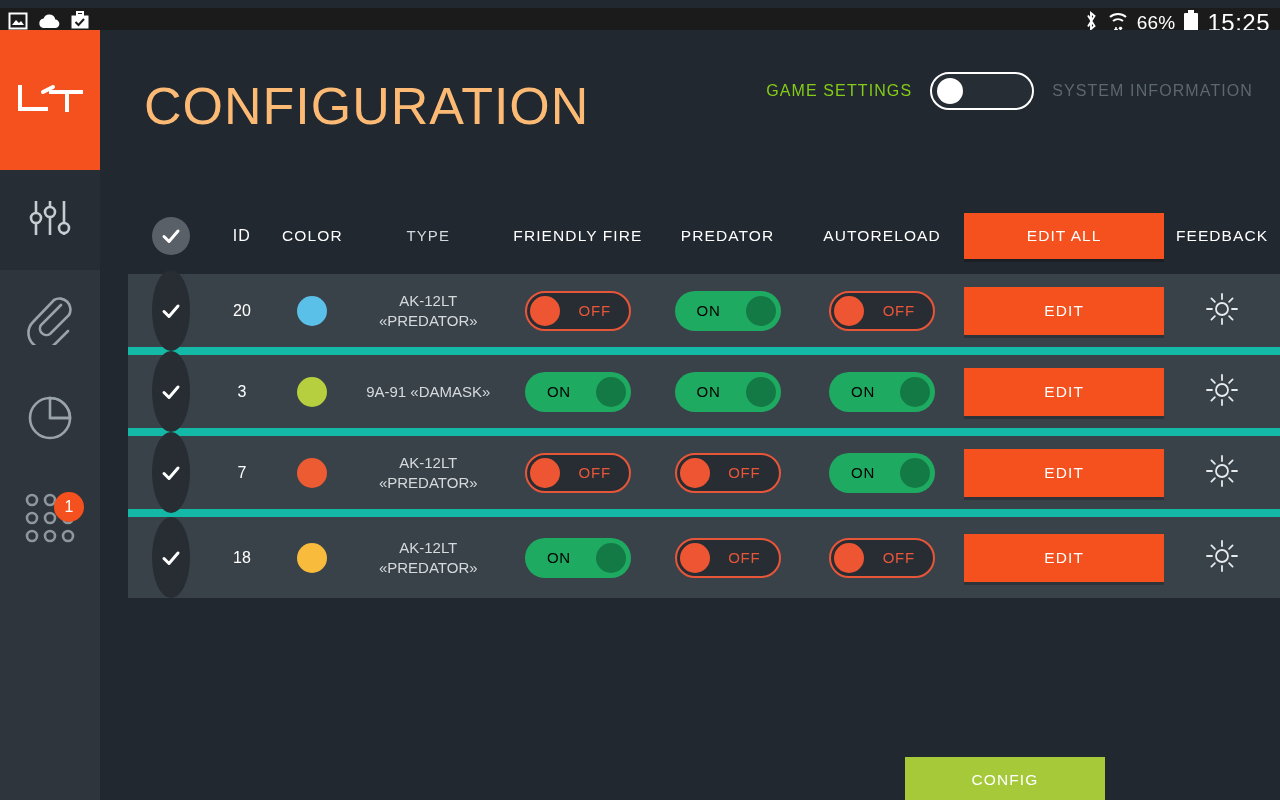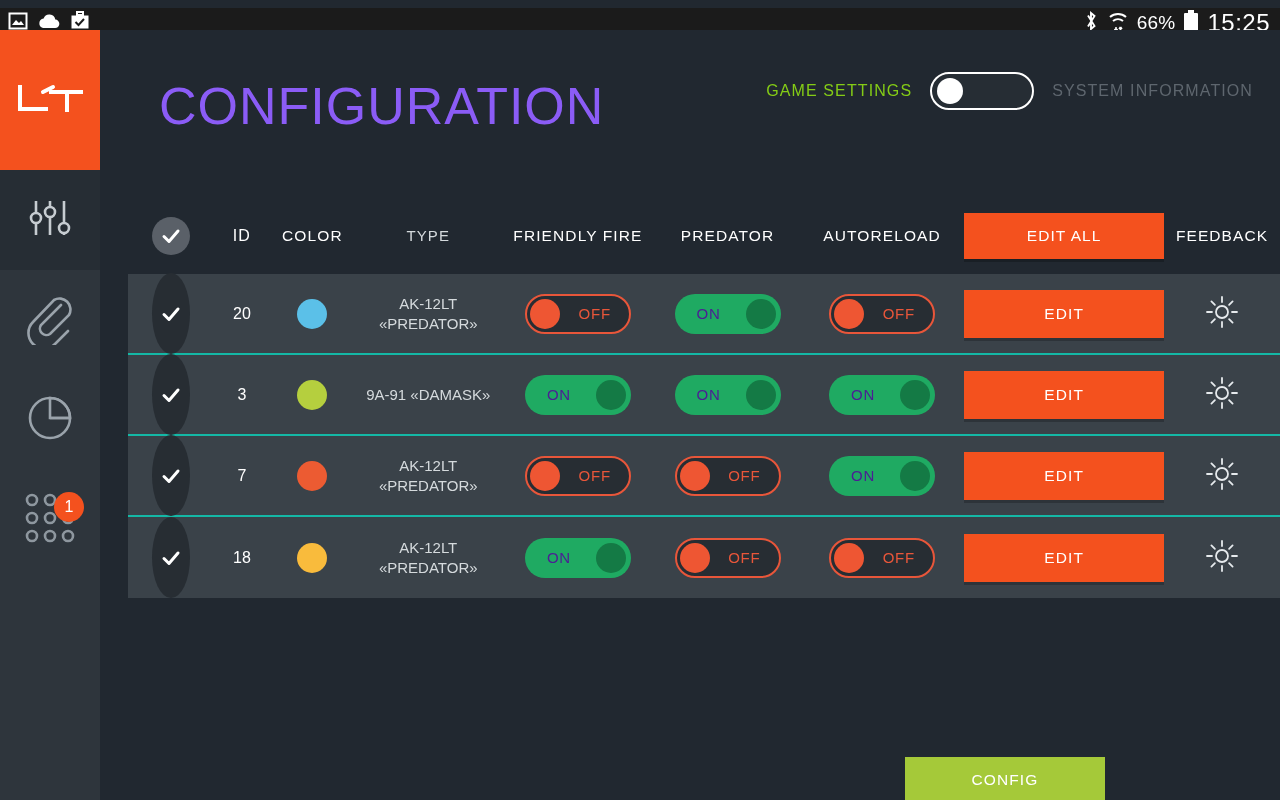--- a/index.html
+++ b/index.html
@@ -62,8 +62,8 @@
     background: #212830;
   }
   .page-title {
-    position: absolute; left: 59px; top: 46px;
-    font-size: 52px; font-weight: 300; color: #8b5cf6;
+    position: absolute; left: 44px; top: 46px;
+    font-size: 52px; font-weight: 300; color: #fdba74;
     letter-spacing: 1px;
   }
 

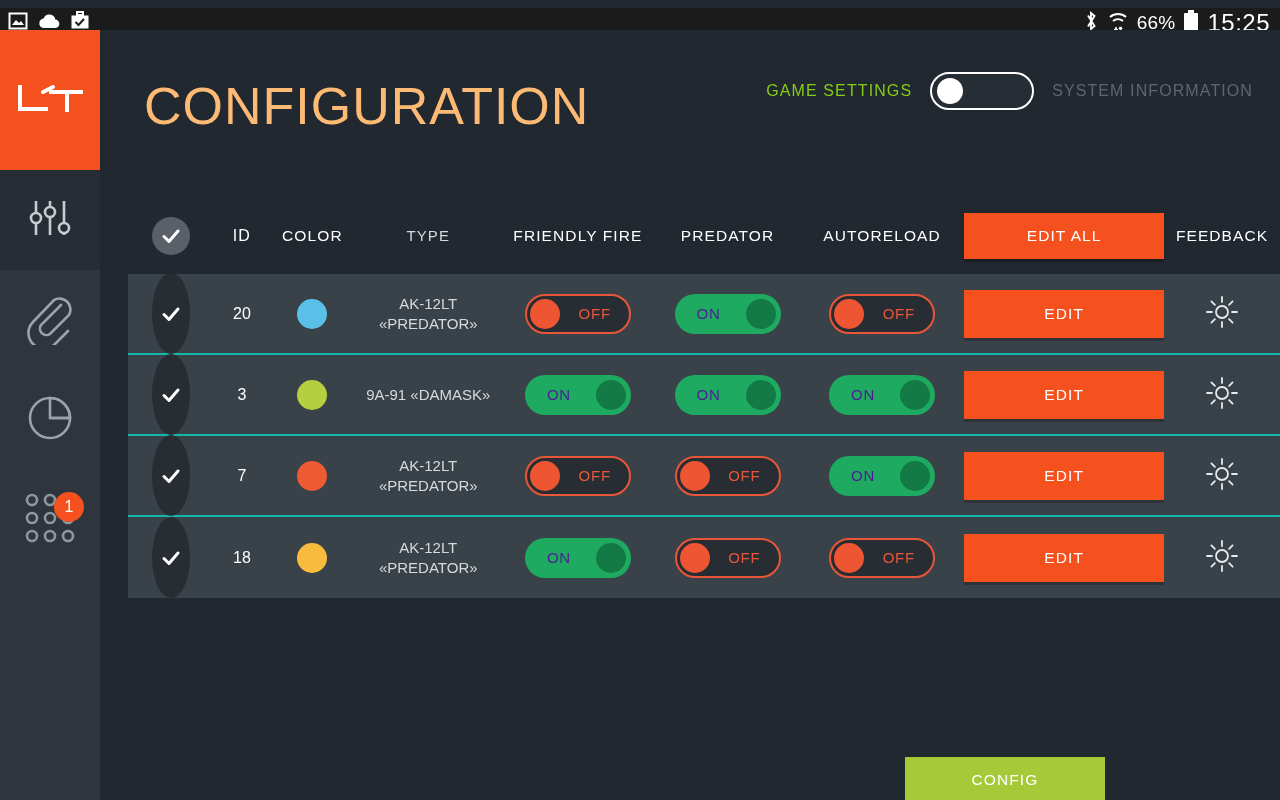--- a/index.html
+++ b/index.html
@@ -107,7 +107,7 @@
   .row {
     height: 81px; background: #3a4249;
     display: flex; align-items: center;
-    border-bottom: 2px solid #14b8a6;
+    border-bottom: 8px solid #14b8a6;
   }
   .row:last-child { border-bottom: none; }
 

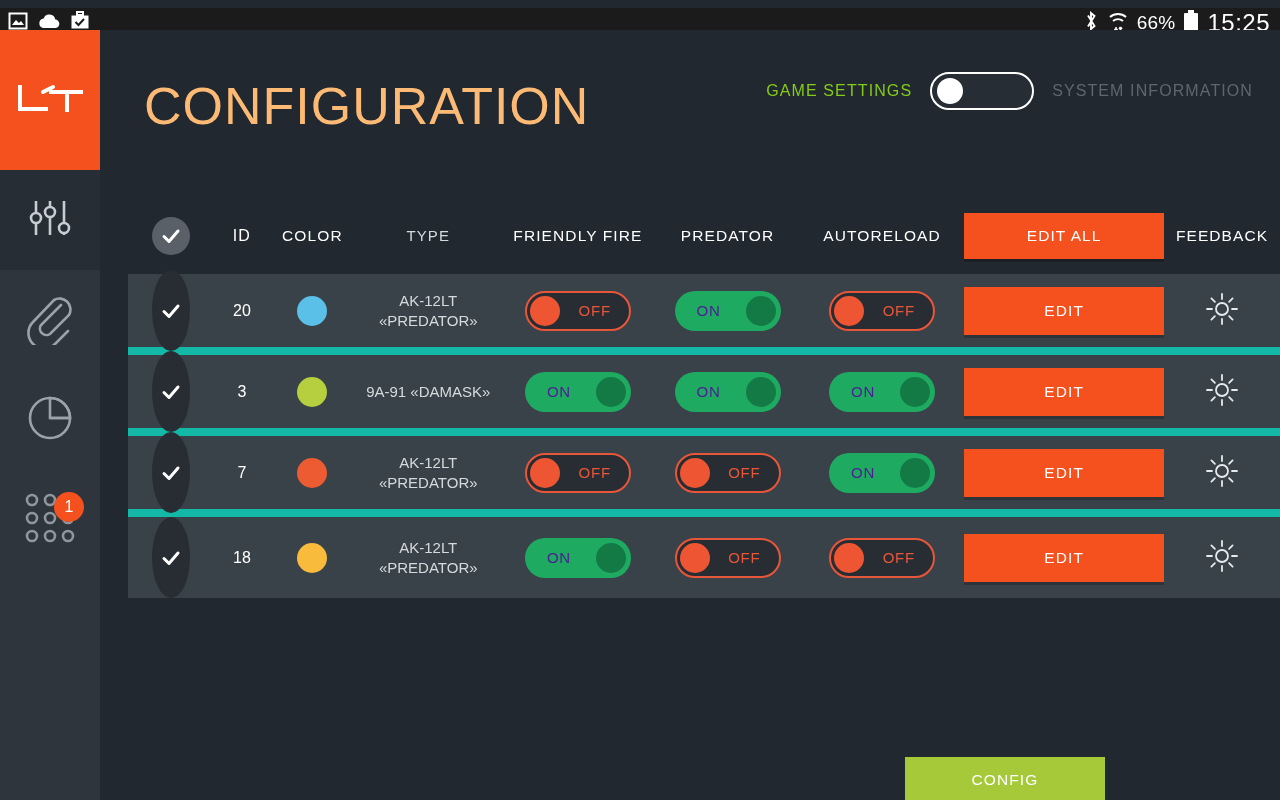--- a/index.html
+++ b/index.html
@@ -135,7 +135,7 @@
     justify-content: flex-end;
   }
   .pill .txt { font-size: 15px; letter-spacing: .8px; }
-  .pill.on .txt  { color: #4c1d95; margin-left: 22px; }
+  .pill.on .txt  { color: #000000; margin-left: 22px; }
   .pill.off .txt { color: #e8563a; margin-right: 18px; }
   .pill .knob { position: absolute; width: 30px; height: 30px; border-radius: 50%; }
   .pill.on .knob  { right: 5px; background: #147a45; }

